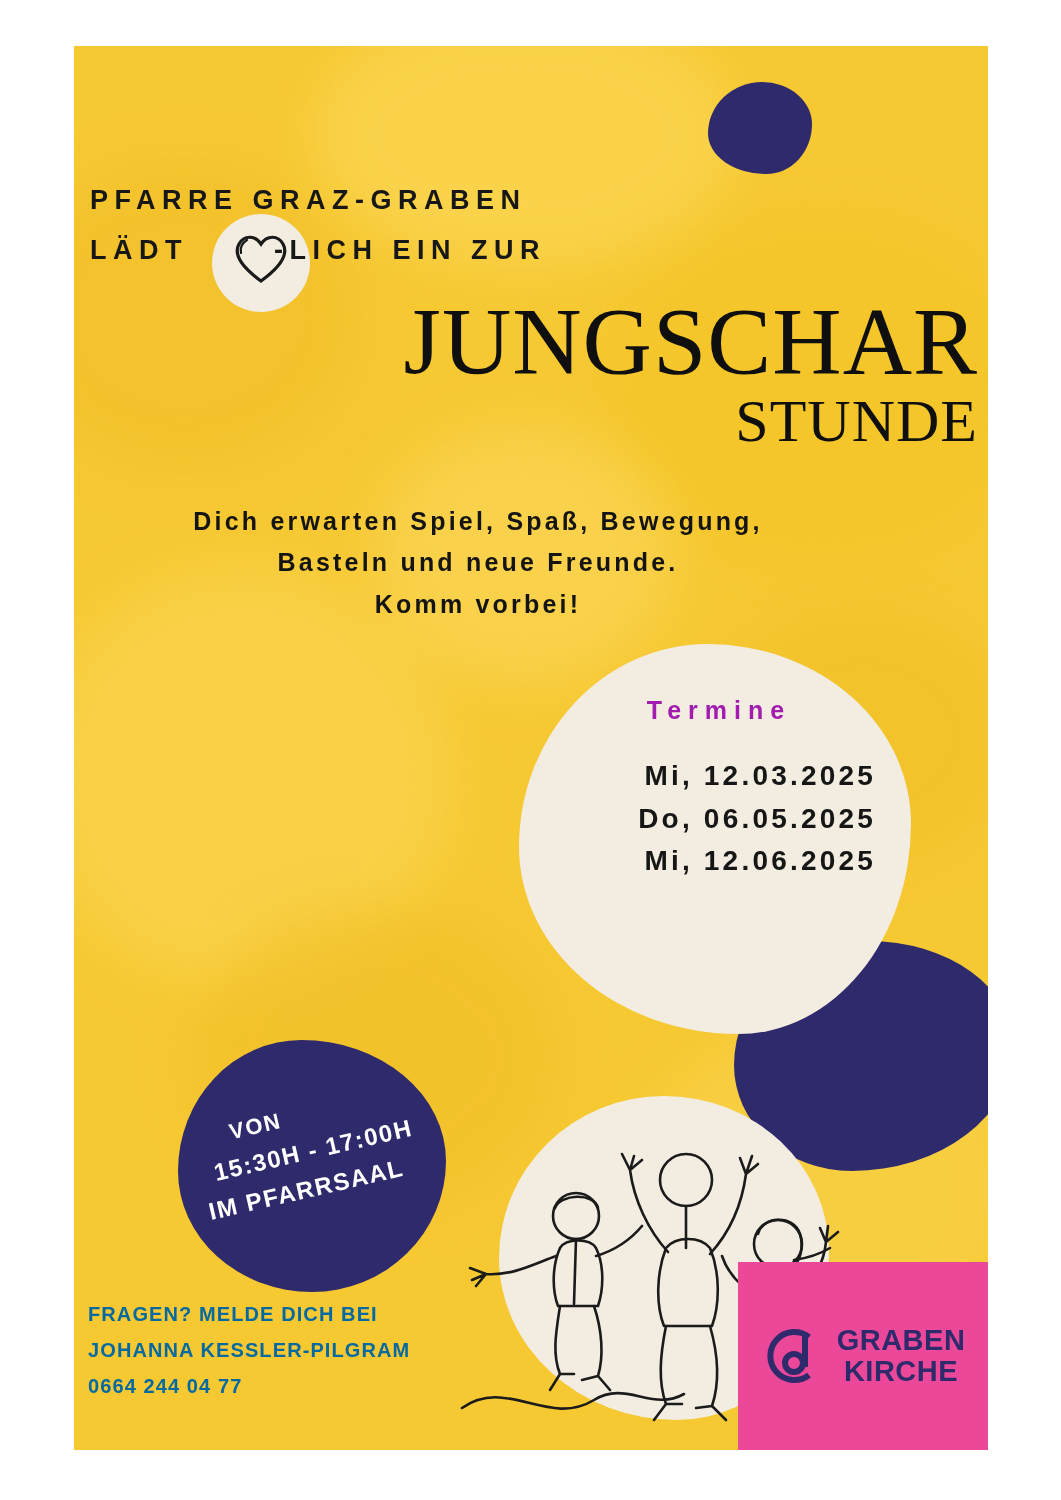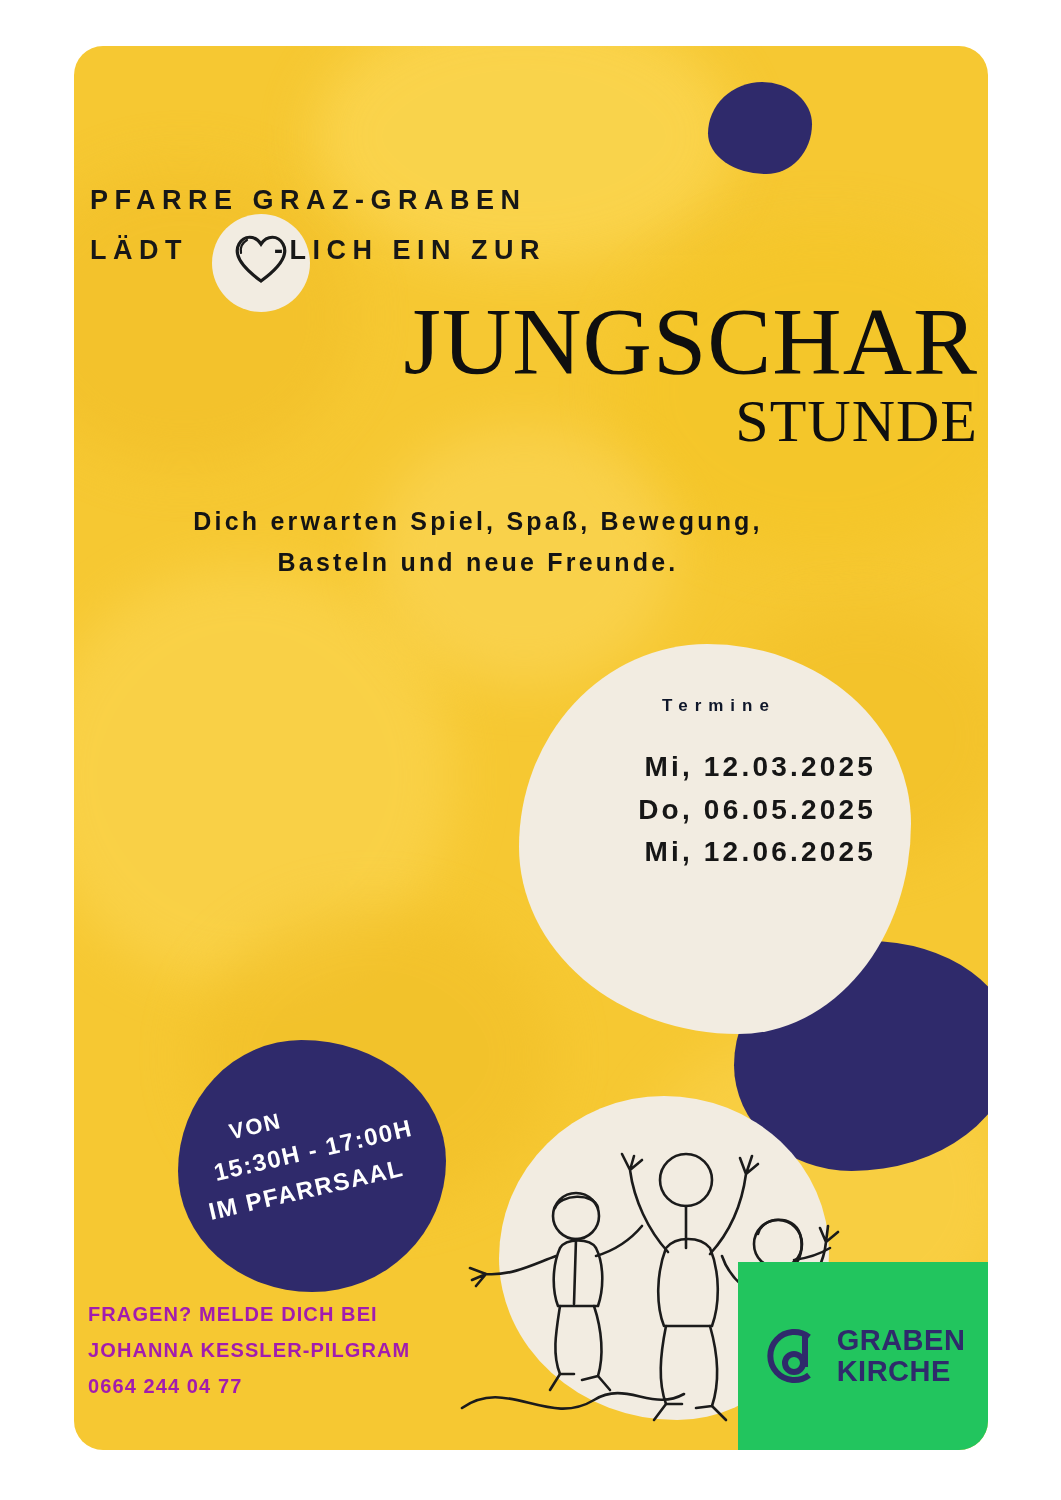--- a/index.html
+++ b/index.html
@@ -22,7 +22,6 @@
     height: 1404px;
     background: #f6c832;
     overflow: hidden;
-    border-radius: 29px;
   }
 
   

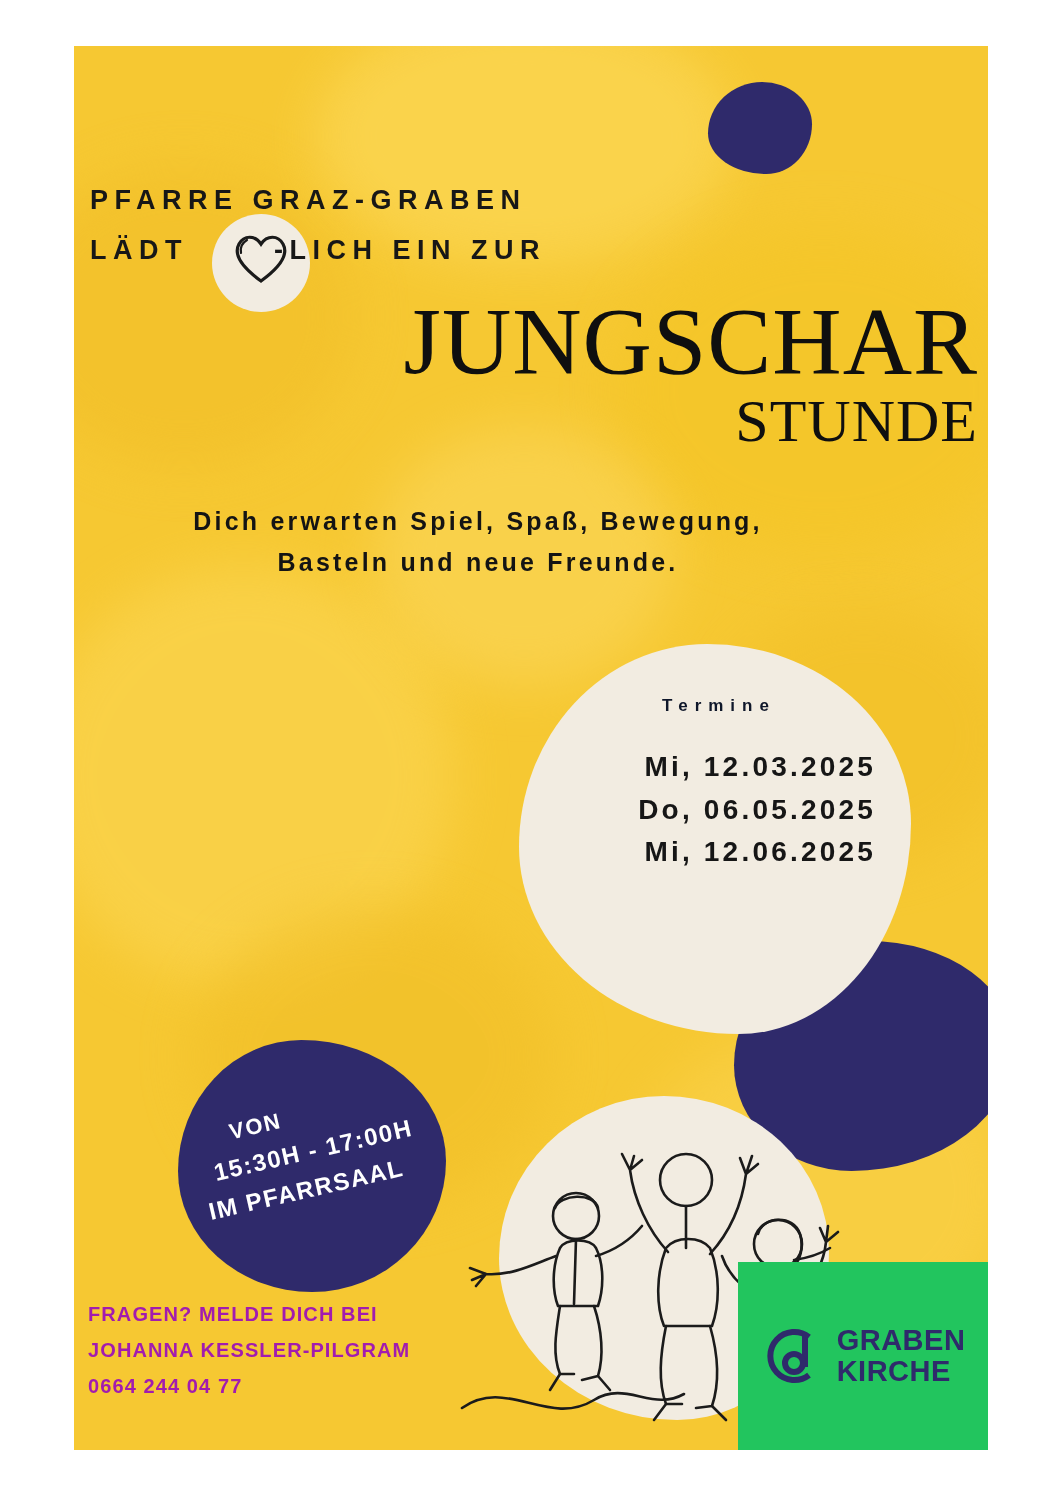--- a/index.html
+++ b/index.html
@@ -272,6 +272,7 @@
   <div class="subtitle">
     <div>Dich erwarten Spiel, Spaß, Bewegung,</div>
     <div>Basteln und neue Freunde.</div>
+    <div>Komm vorbei!</div>
   </div>
 
   <div class="dates-wrap">

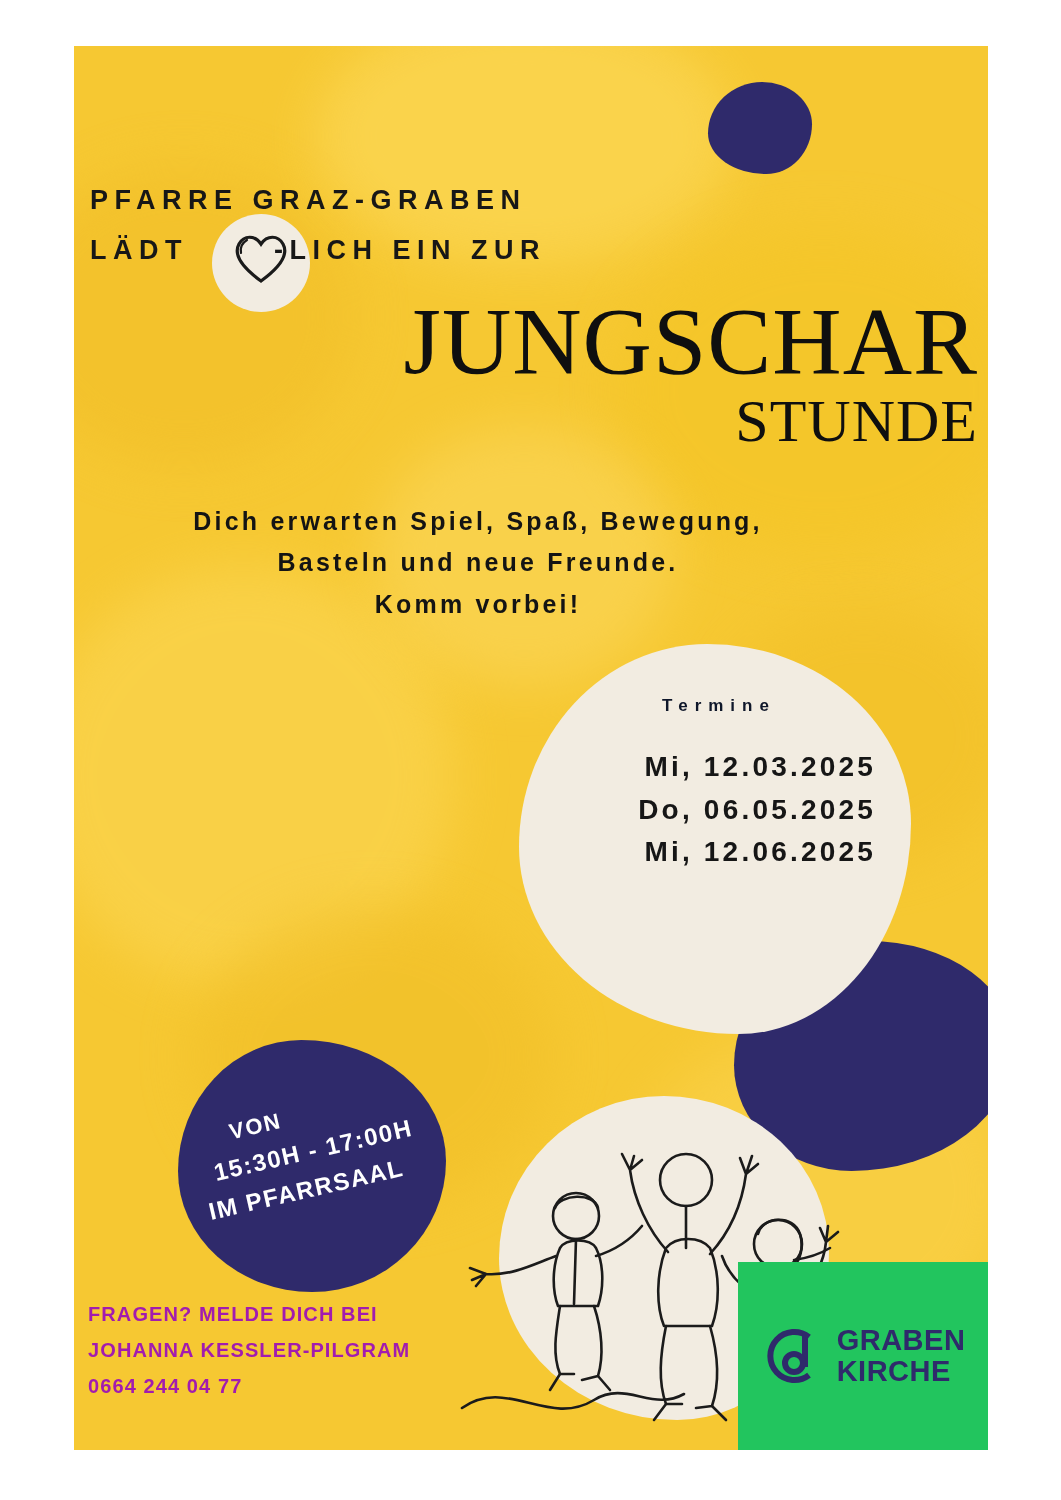--- a/index.html
+++ b/index.html
@@ -156,10 +156,10 @@
     z-index: 6;
   }
   .dates-title {
-    font-size: 17px;
+    font-size: 25px;
     font-weight: bold;
     letter-spacing: 7px;
-    color: #0f172a;
+    color: #a21caf;
     margin-bottom: 30px;
   }
   .dates-list div {

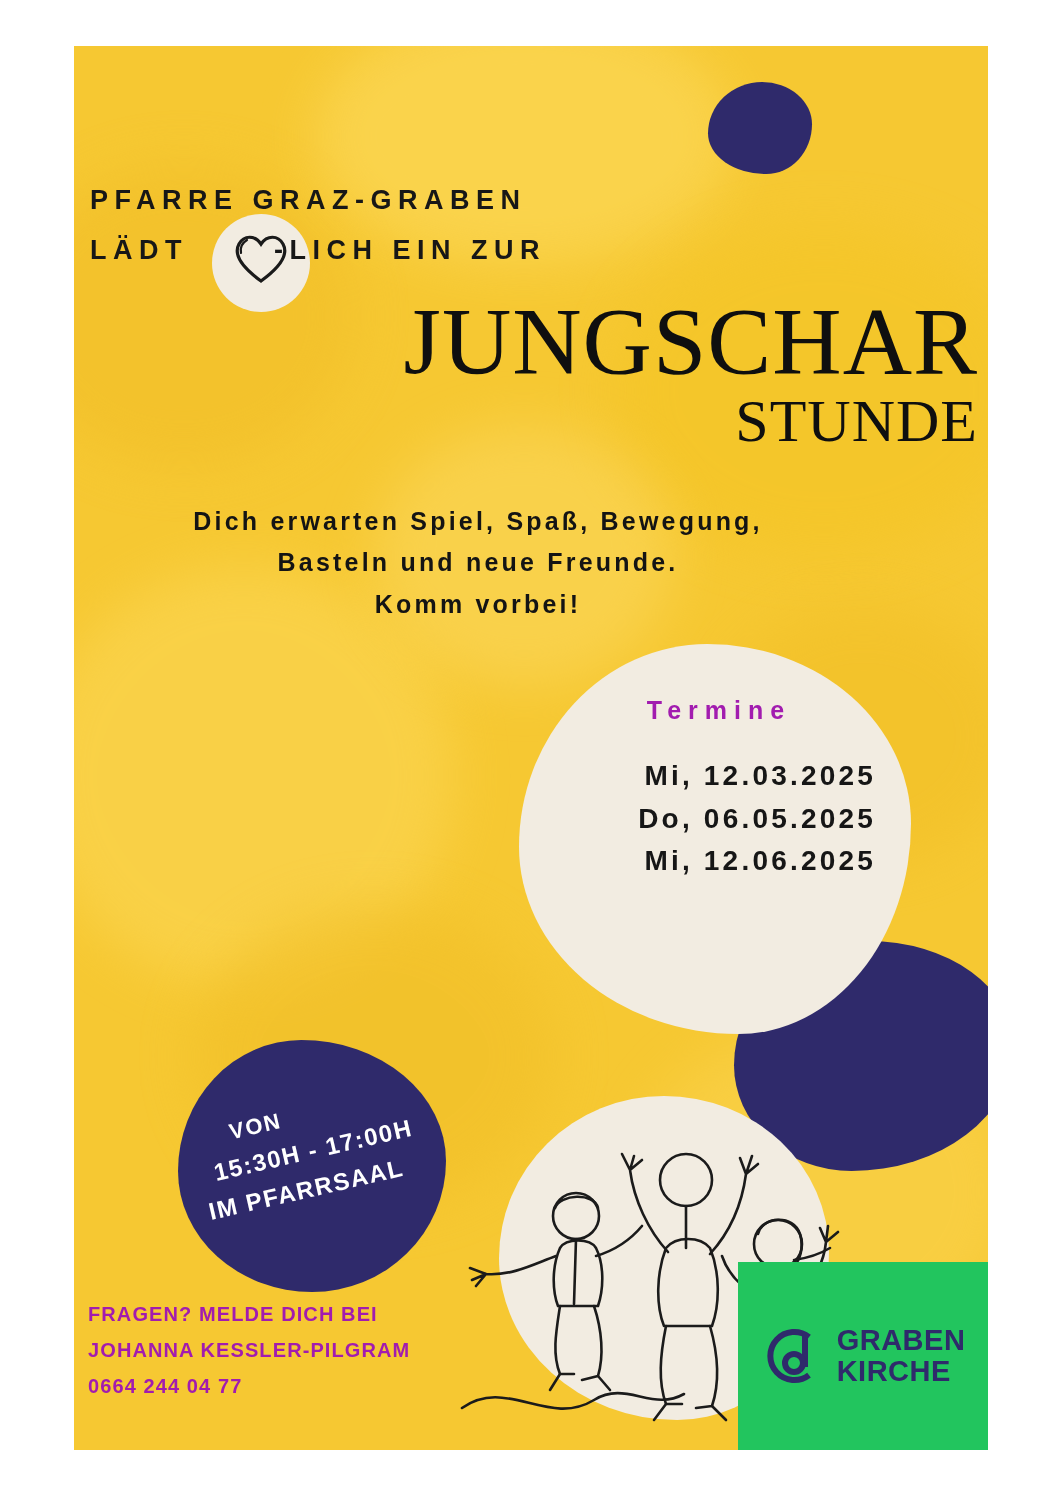--- a/index.html
+++ b/index.html
@@ -197,7 +197,7 @@
     font-weight: bold;
     letter-spacing: 1.1px;
     line-height: 1.8;
-    color: #a21caf;
+    color: #0369a1;
     text-transform: uppercase;
     z-index: 6;
   }

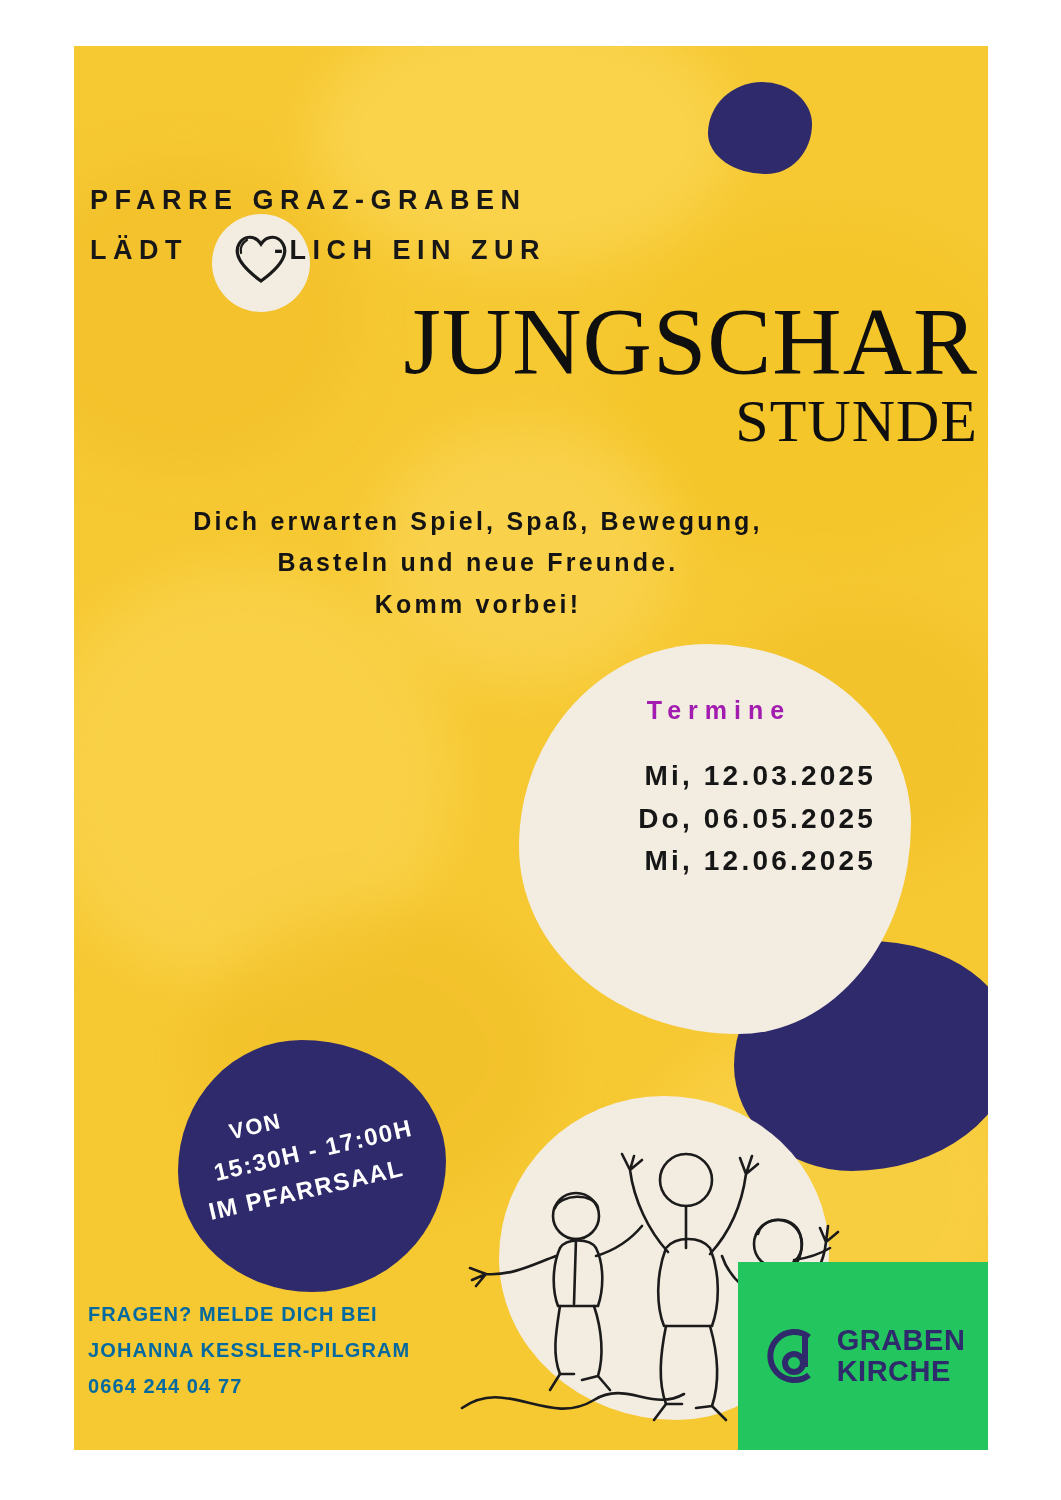--- a/index.html
+++ b/index.html
@@ -214,12 +214,13 @@
     position: absolute;
     left: 664px; top: 1216px;
     width: 250px; height: 188px;
-    background: #22c55e;
+    background: #ec4899;
     z-index: 8;
     display: flex;
     align-items: center;
     justify-content: center;
     gap: 10px;
+    text-align: center;
   }
   .logo-mark { width: 66px; height: 66px; flex: 0 0 auto; }
   .logo-words {

